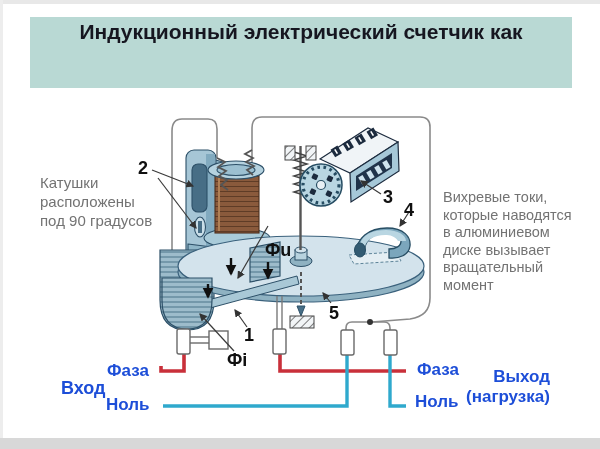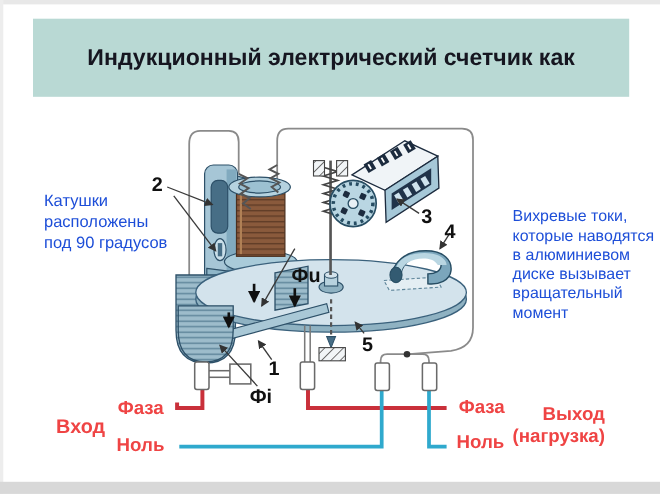--- a/index.html
+++ b/index.html
@@ -10,7 +10,7 @@
   .strip.left{left:0;top:0;width:3px;height:449px;background:#ededed;}
   .strip.bottom{left:0;top:438px;width:600px;height:11px;background:#d8d8d8;}
   .title-band{position:absolute;left:30px;top:17px;width:542px;height:71px;
-              background:#b9d9d4;display:flex;flex-direction:column;justify-content:center;
+              background:#b9d9d4;display:flex;flex-direction:row;justify-content:center;
               text-align:center;color:#161620;font-weight:bold;font-size:21px;line-height:30px;}
   .note{position:absolute;color:#1d4ed8;font-size:15px;line-height:19px;white-space:pre-line;}
   .note.right{font-size:14.5px;line-height:17.6px;margin-left:23px;}

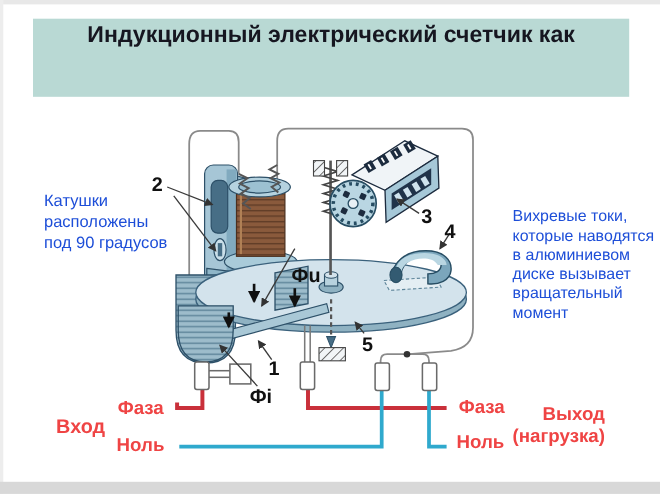--- a/index.html
+++ b/index.html
@@ -12,7 +12,7 @@
   .title-band{position:absolute;left:30px;top:17px;width:542px;height:71px;
               background:#b9d9d4;display:flex;flex-direction:row;justify-content:center;
               text-align:center;color:#161620;font-weight:bold;font-size:21px;line-height:30px;}
-  .note{position:absolute;color:#1d4ed8;font-size:15px;line-height:19px;white-space:pre-line;}
+  .note{position:absolute;color:#737373;font-size:15px;line-height:19px;white-space:pre-line;}
   .note.right{font-size:14.5px;line-height:17.6px;margin-left:23px;}
   .plabel{position:absolute;color:#101010;font-weight:bold;font-size:18px;line-height:18px;}
   .iolabel{position:absolute;color:#ef4444;font-weight:bold;font-size:17px;line-height:20px;white-space:pre-line;}

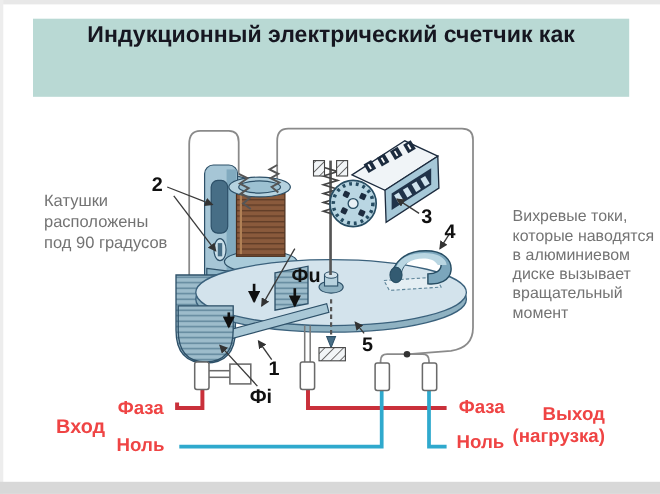--- a/index.html
+++ b/index.html
@@ -13,7 +13,7 @@
               background:#b9d9d4;display:flex;flex-direction:row;justify-content:center;
               text-align:center;color:#161620;font-weight:bold;font-size:21px;line-height:30px;}
   .note{position:absolute;color:#737373;font-size:15px;line-height:19px;white-space:pre-line;}
-  .note.right{font-size:14.5px;line-height:17.6px;margin-left:23px;}
+  .note.right{font-size:14.5px;line-height:17.6px;}
   .plabel{position:absolute;color:#101010;font-weight:bold;font-size:18px;line-height:18px;}
   .iolabel{position:absolute;color:#ef4444;font-weight:bold;font-size:17px;line-height:20px;white-space:pre-line;}
   .iolabel.big{font-size:18px;}

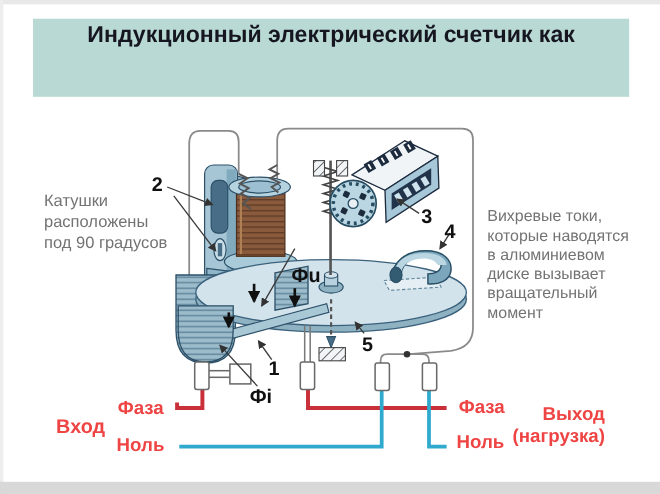--- a/index.html
+++ b/index.html
@@ -15,7 +15,7 @@
   .note{position:absolute;color:#737373;font-size:15px;line-height:19px;white-space:pre-line;}
   .note.right{font-size:14.5px;line-height:17.6px;}
   .plabel{position:absolute;color:#101010;font-weight:bold;font-size:18px;line-height:18px;}
-  .iolabel{position:absolute;color:#ef4444;font-weight:bold;font-size:17px;line-height:20px;white-space:pre-line;}
+  .iolabel{position:absolute;color:#1d4ed8;font-weight:bold;font-size:17px;line-height:20px;white-space:pre-line;}
   .iolabel.big{font-size:18px;}
   svg{position:absolute;left:0;top:0;}
 </style>

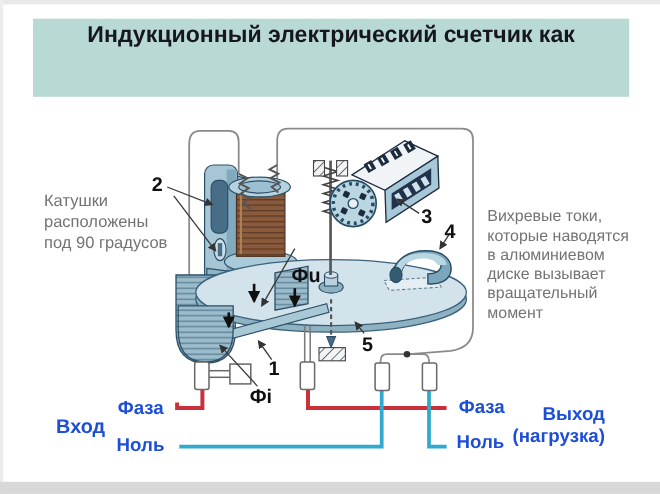--- a/index.html
+++ b/index.html
@@ -16,7 +16,7 @@
   .note.right{font-size:14.5px;line-height:17.6px;}
   .plabel{position:absolute;color:#101010;font-weight:bold;font-size:18px;line-height:18px;}
   .iolabel{position:absolute;color:#1d4ed8;font-weight:bold;font-size:17px;line-height:20px;white-space:pre-line;}
-  .iolabel.big{font-size:18px;}
+  .iolabel.big{font-size:18px;margin-left:10px;}
   svg{position:absolute;left:0;top:0;}
 </style>
 </head>

